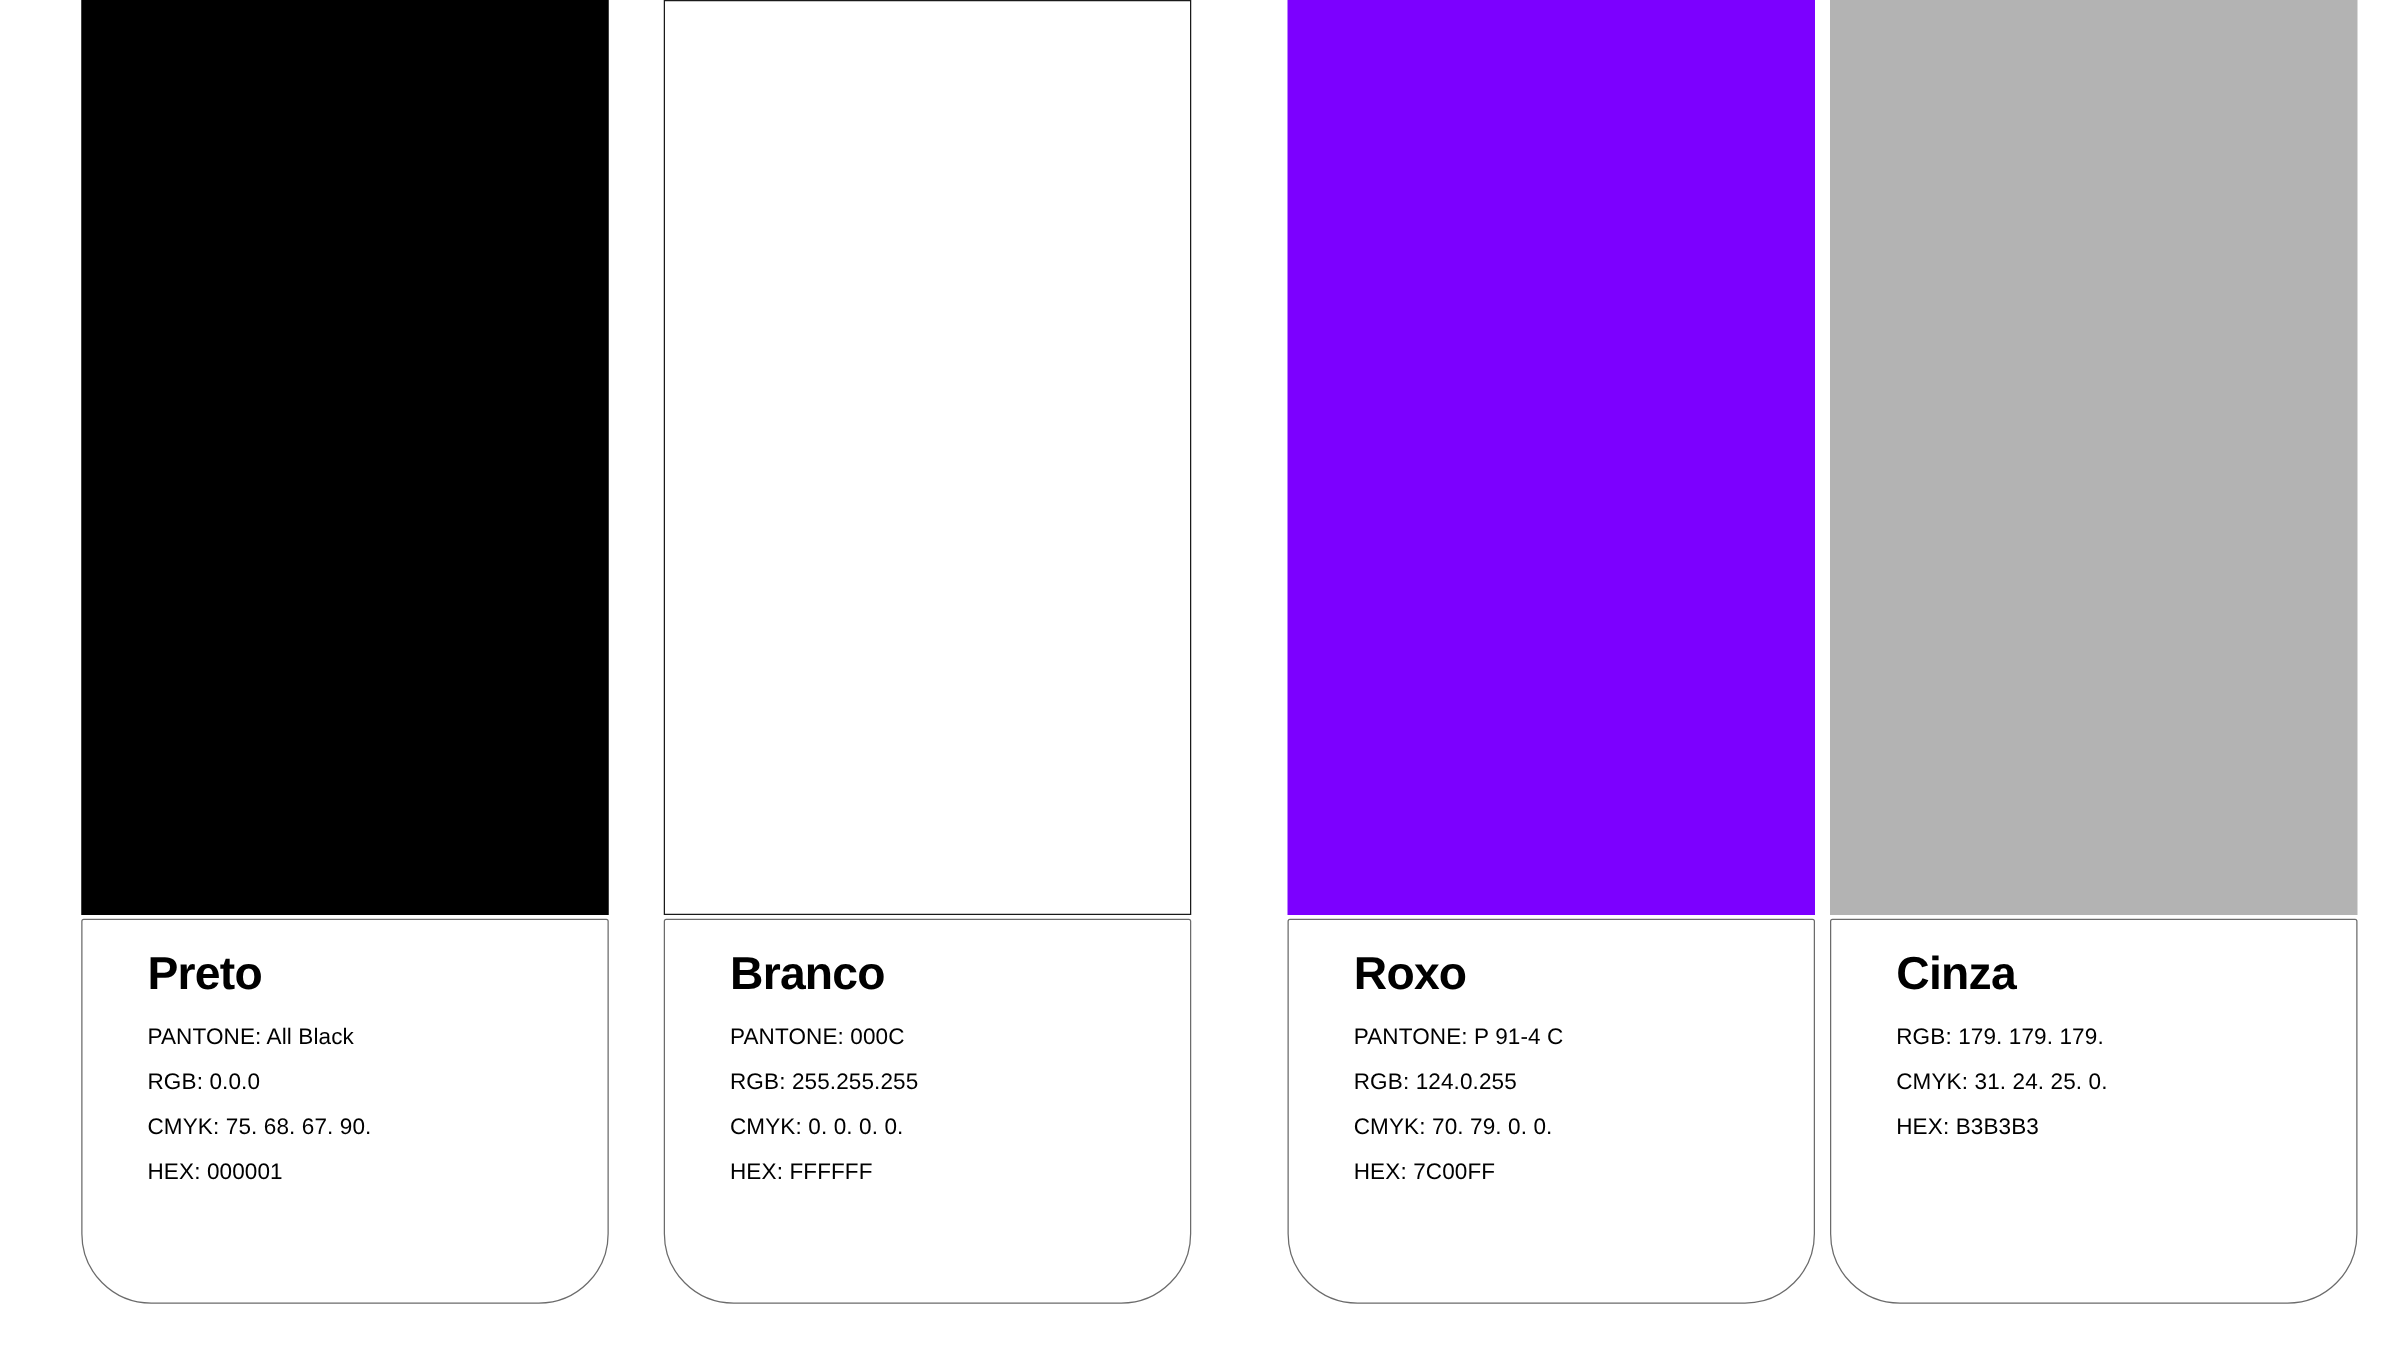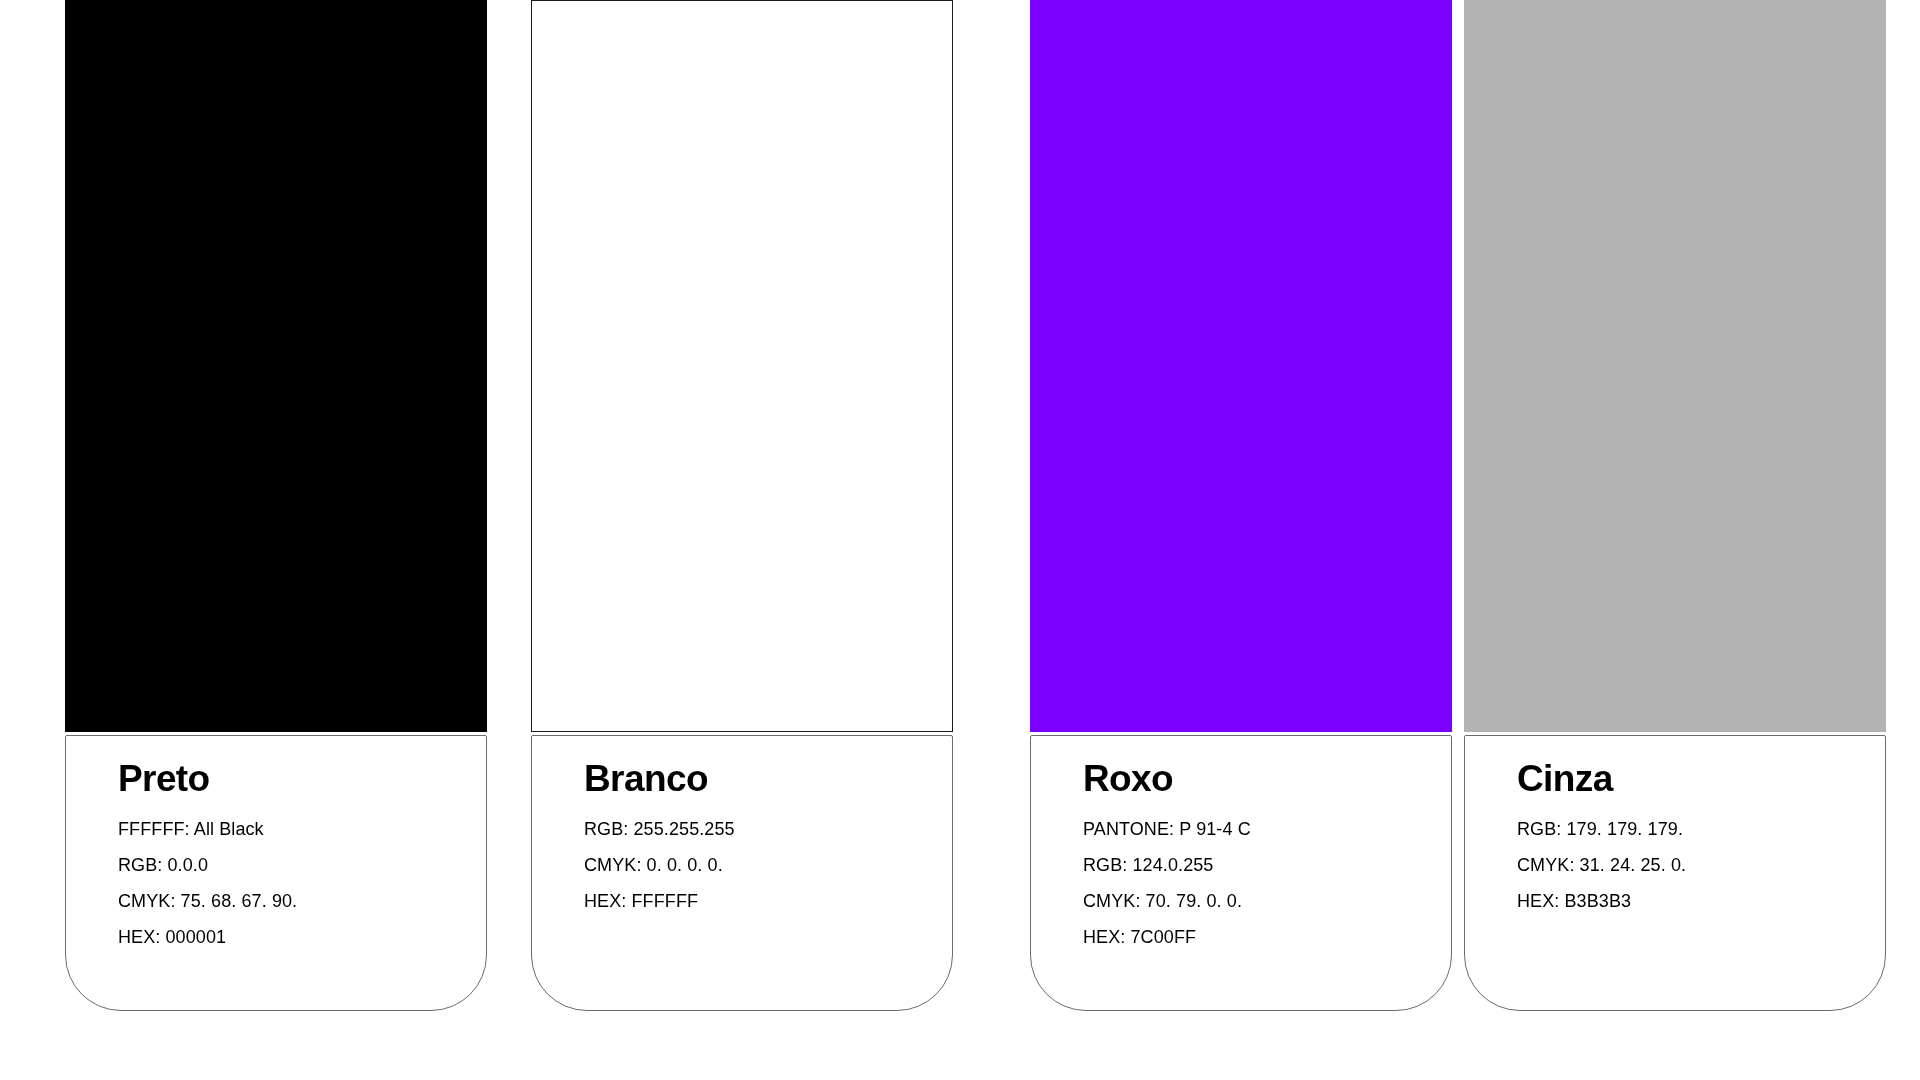--- a/index.html
+++ b/index.html
@@ -37,7 +37,7 @@
     top:735px;
     left:0;
     width:100%;
-    height:276px;
+    height:308px;
     background:#ffffff;
     border:1px solid #6b6b6b;
     border-top-left-radius:2px;

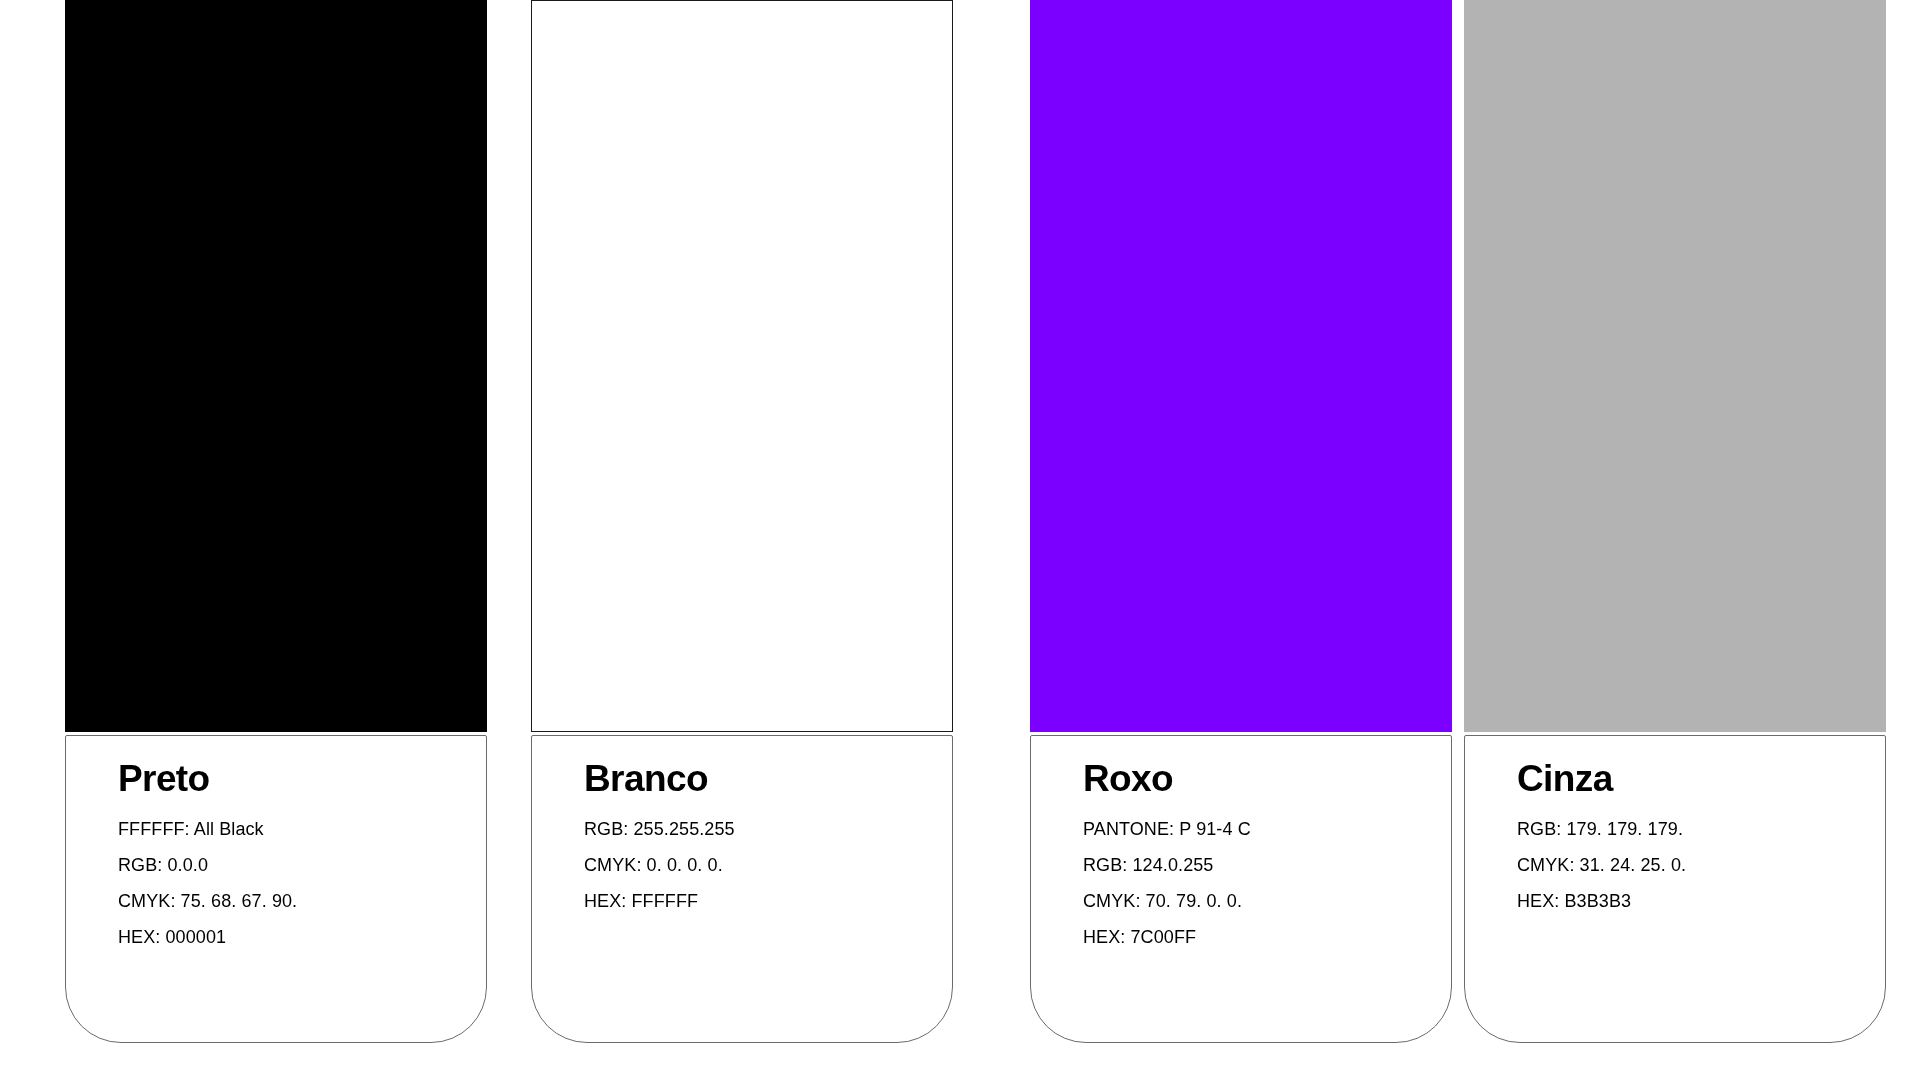--- a/index.html
+++ b/index.html
@@ -93,7 +93,7 @@
       <div class="card-inner">
         <div class="card-title">Preto</div>
         <ul class="spec-list">
-          <li class="spec">FFFFFF: All Black</li>
+          <li class="spec">PANTONE: All Black</li>
           <li class="spec">RGB: 0.0.0</li>
           <li class="spec">CMYK: 75. 68. 67. 90.</li>
           <li class="spec">HEX: 000001</li>

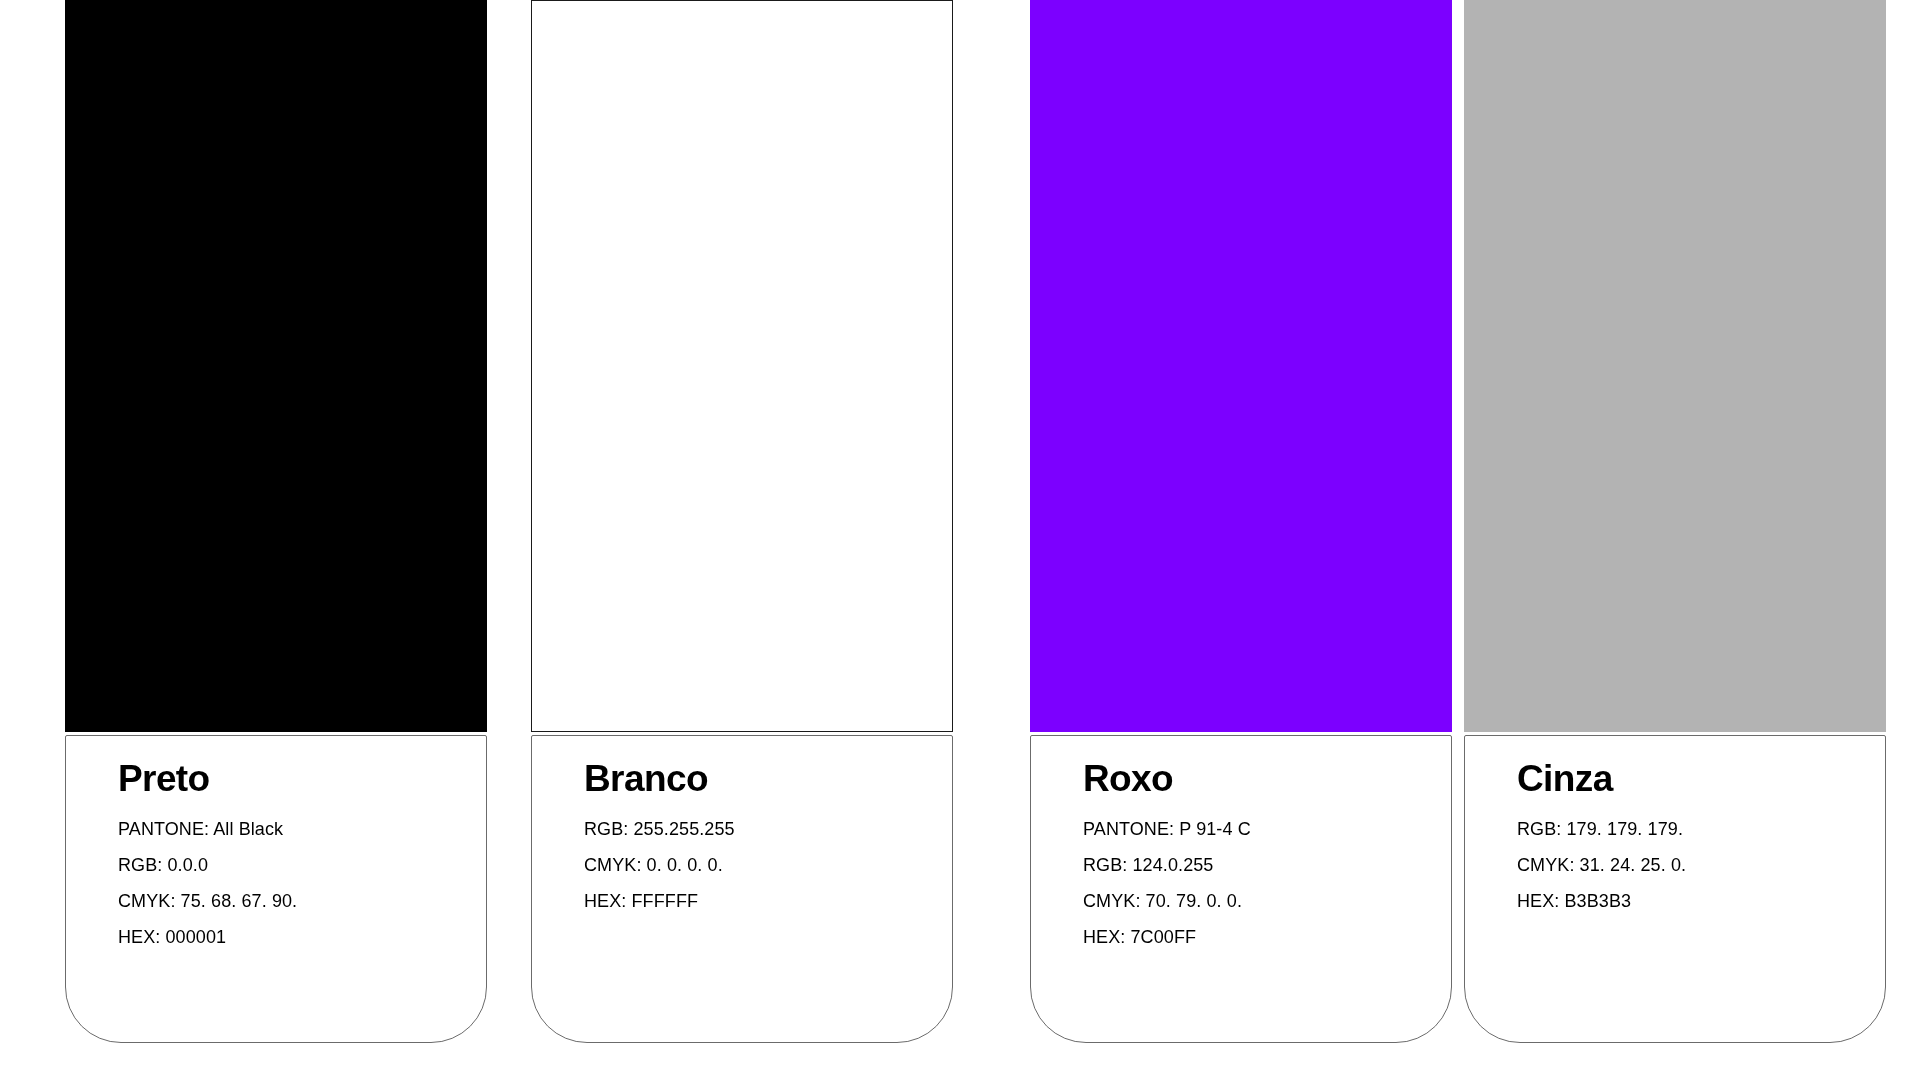--- a/index.html
+++ b/index.html
@@ -108,6 +108,7 @@
       <div class="card-inner">
         <div class="card-title">Branco</div>
         <ul class="spec-list">
+          <li class="spec">PANTONE: 000C</li>
           <li class="spec">RGB: 255.255.255</li>
           <li class="spec">CMYK: 0. 0. 0. 0.</li>
           <li class="spec">HEX: FFFFFF</li>

